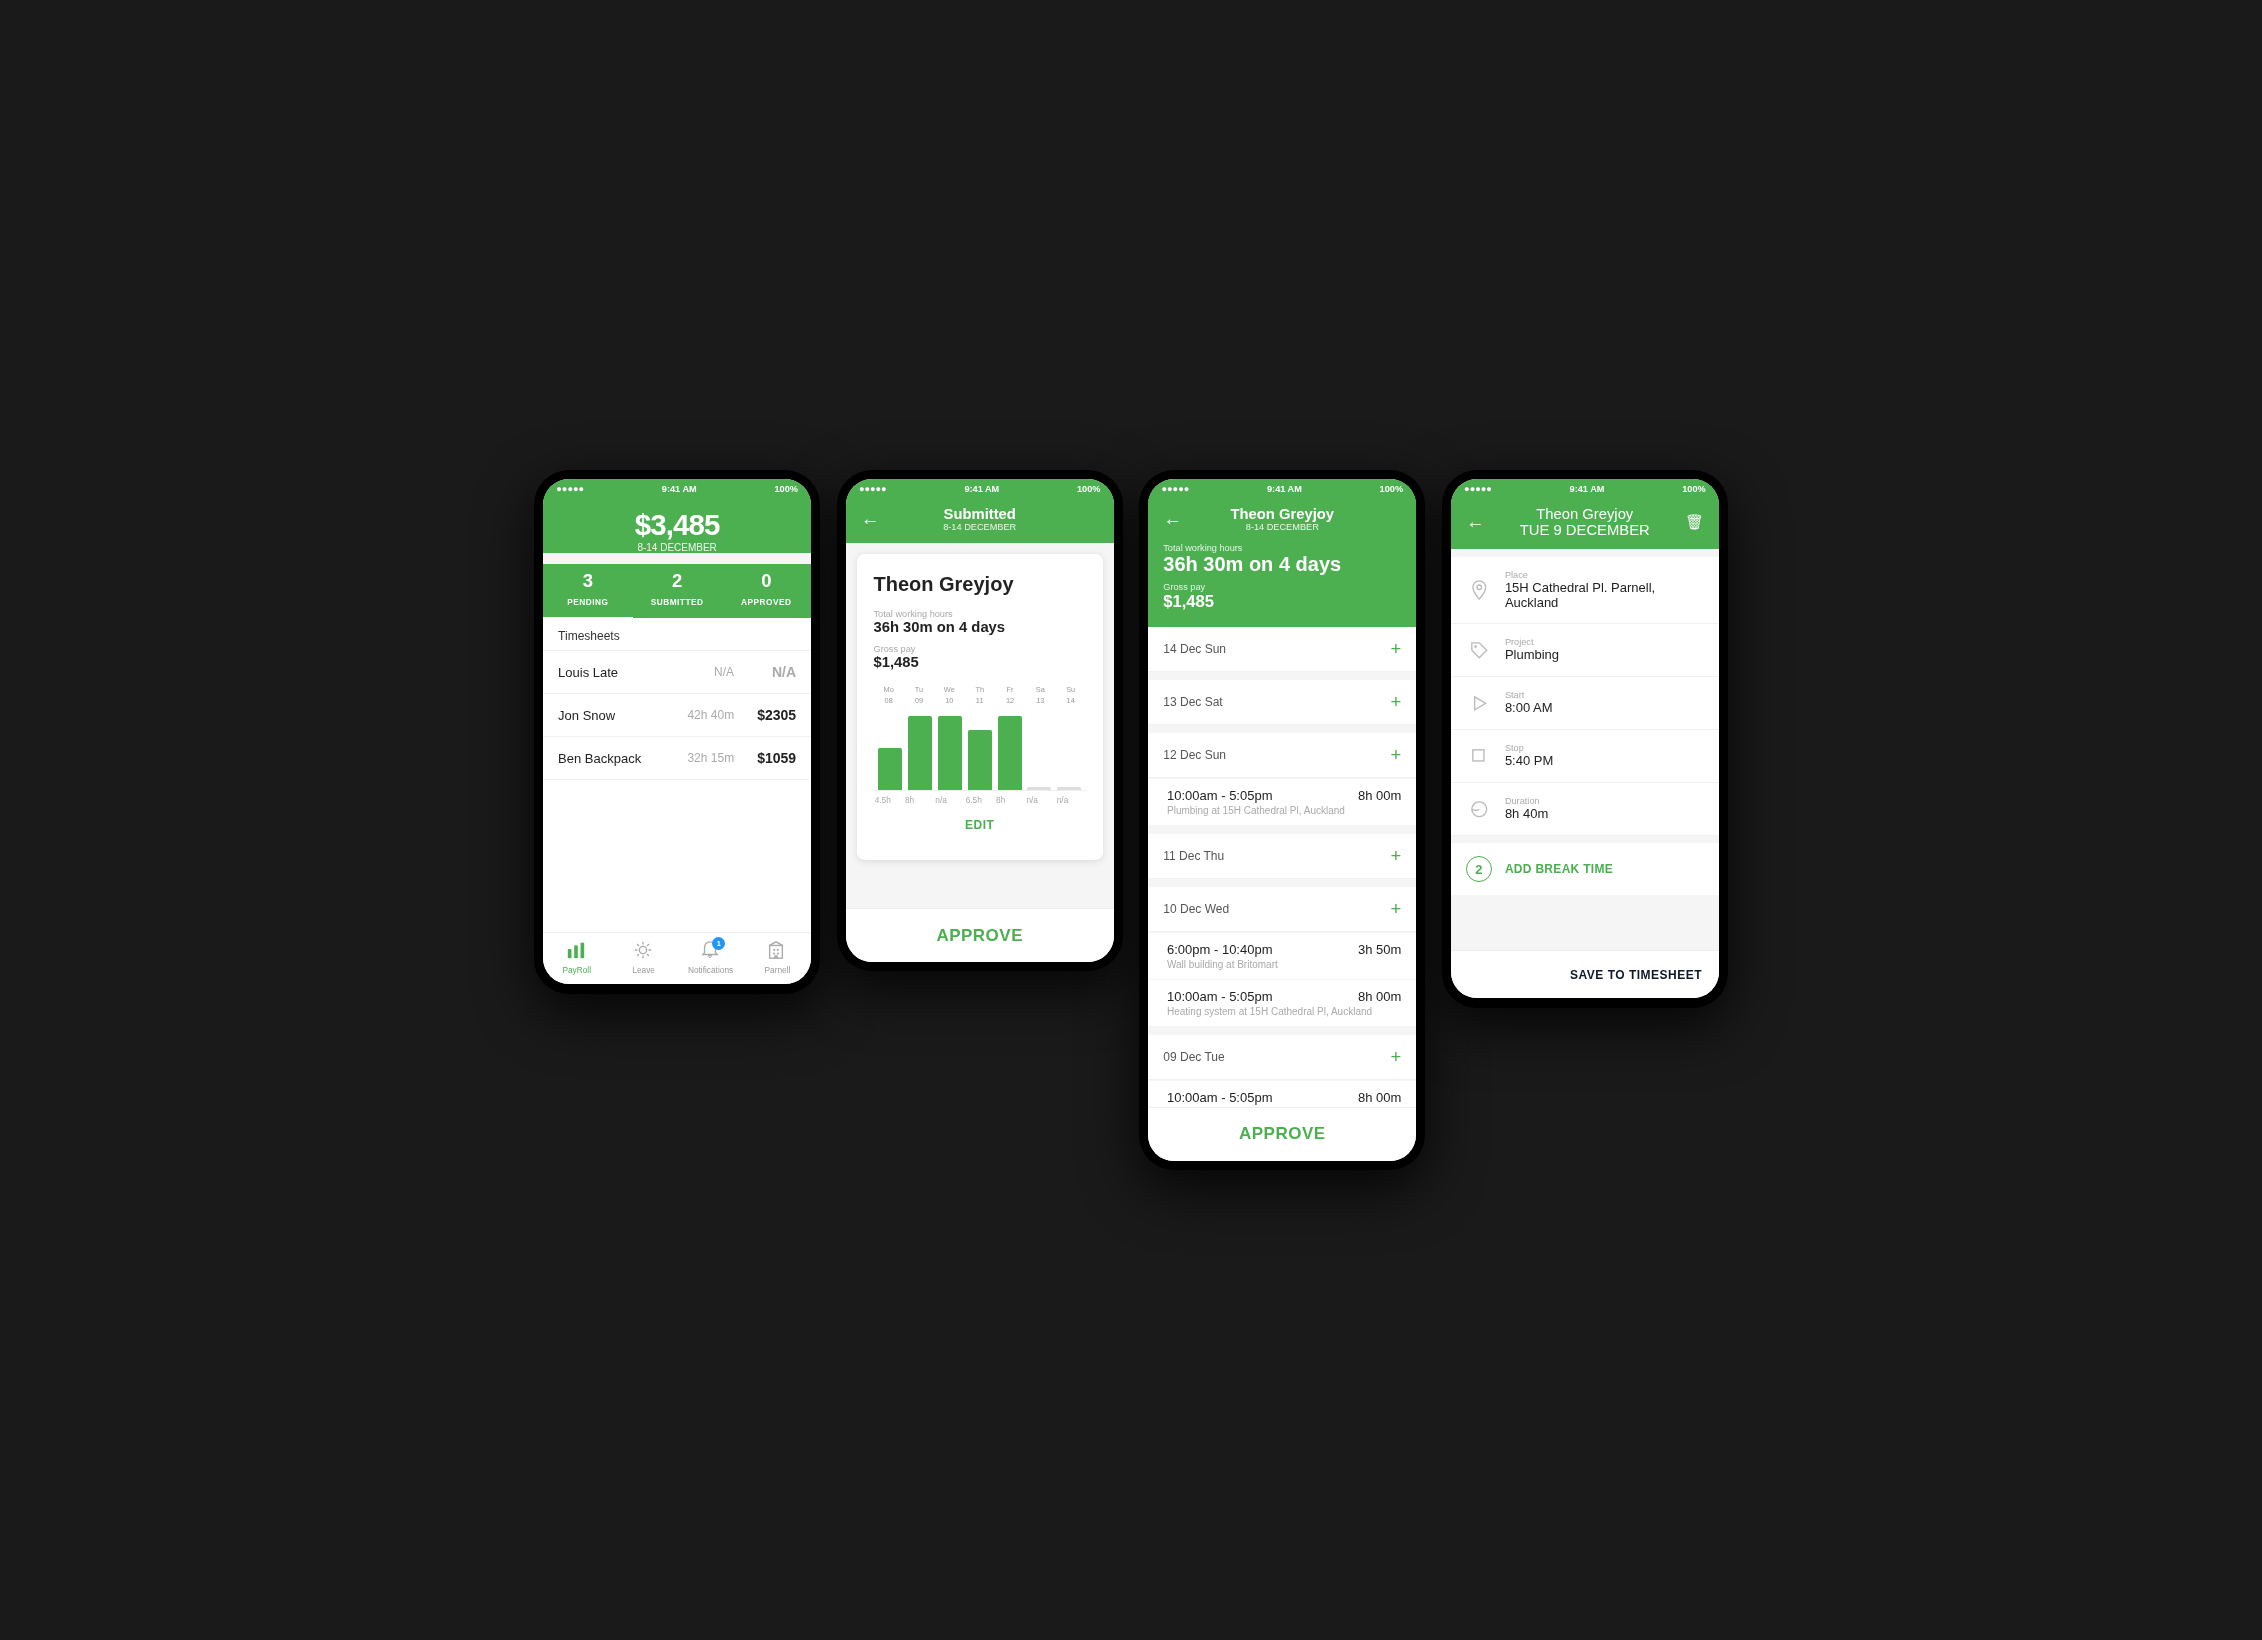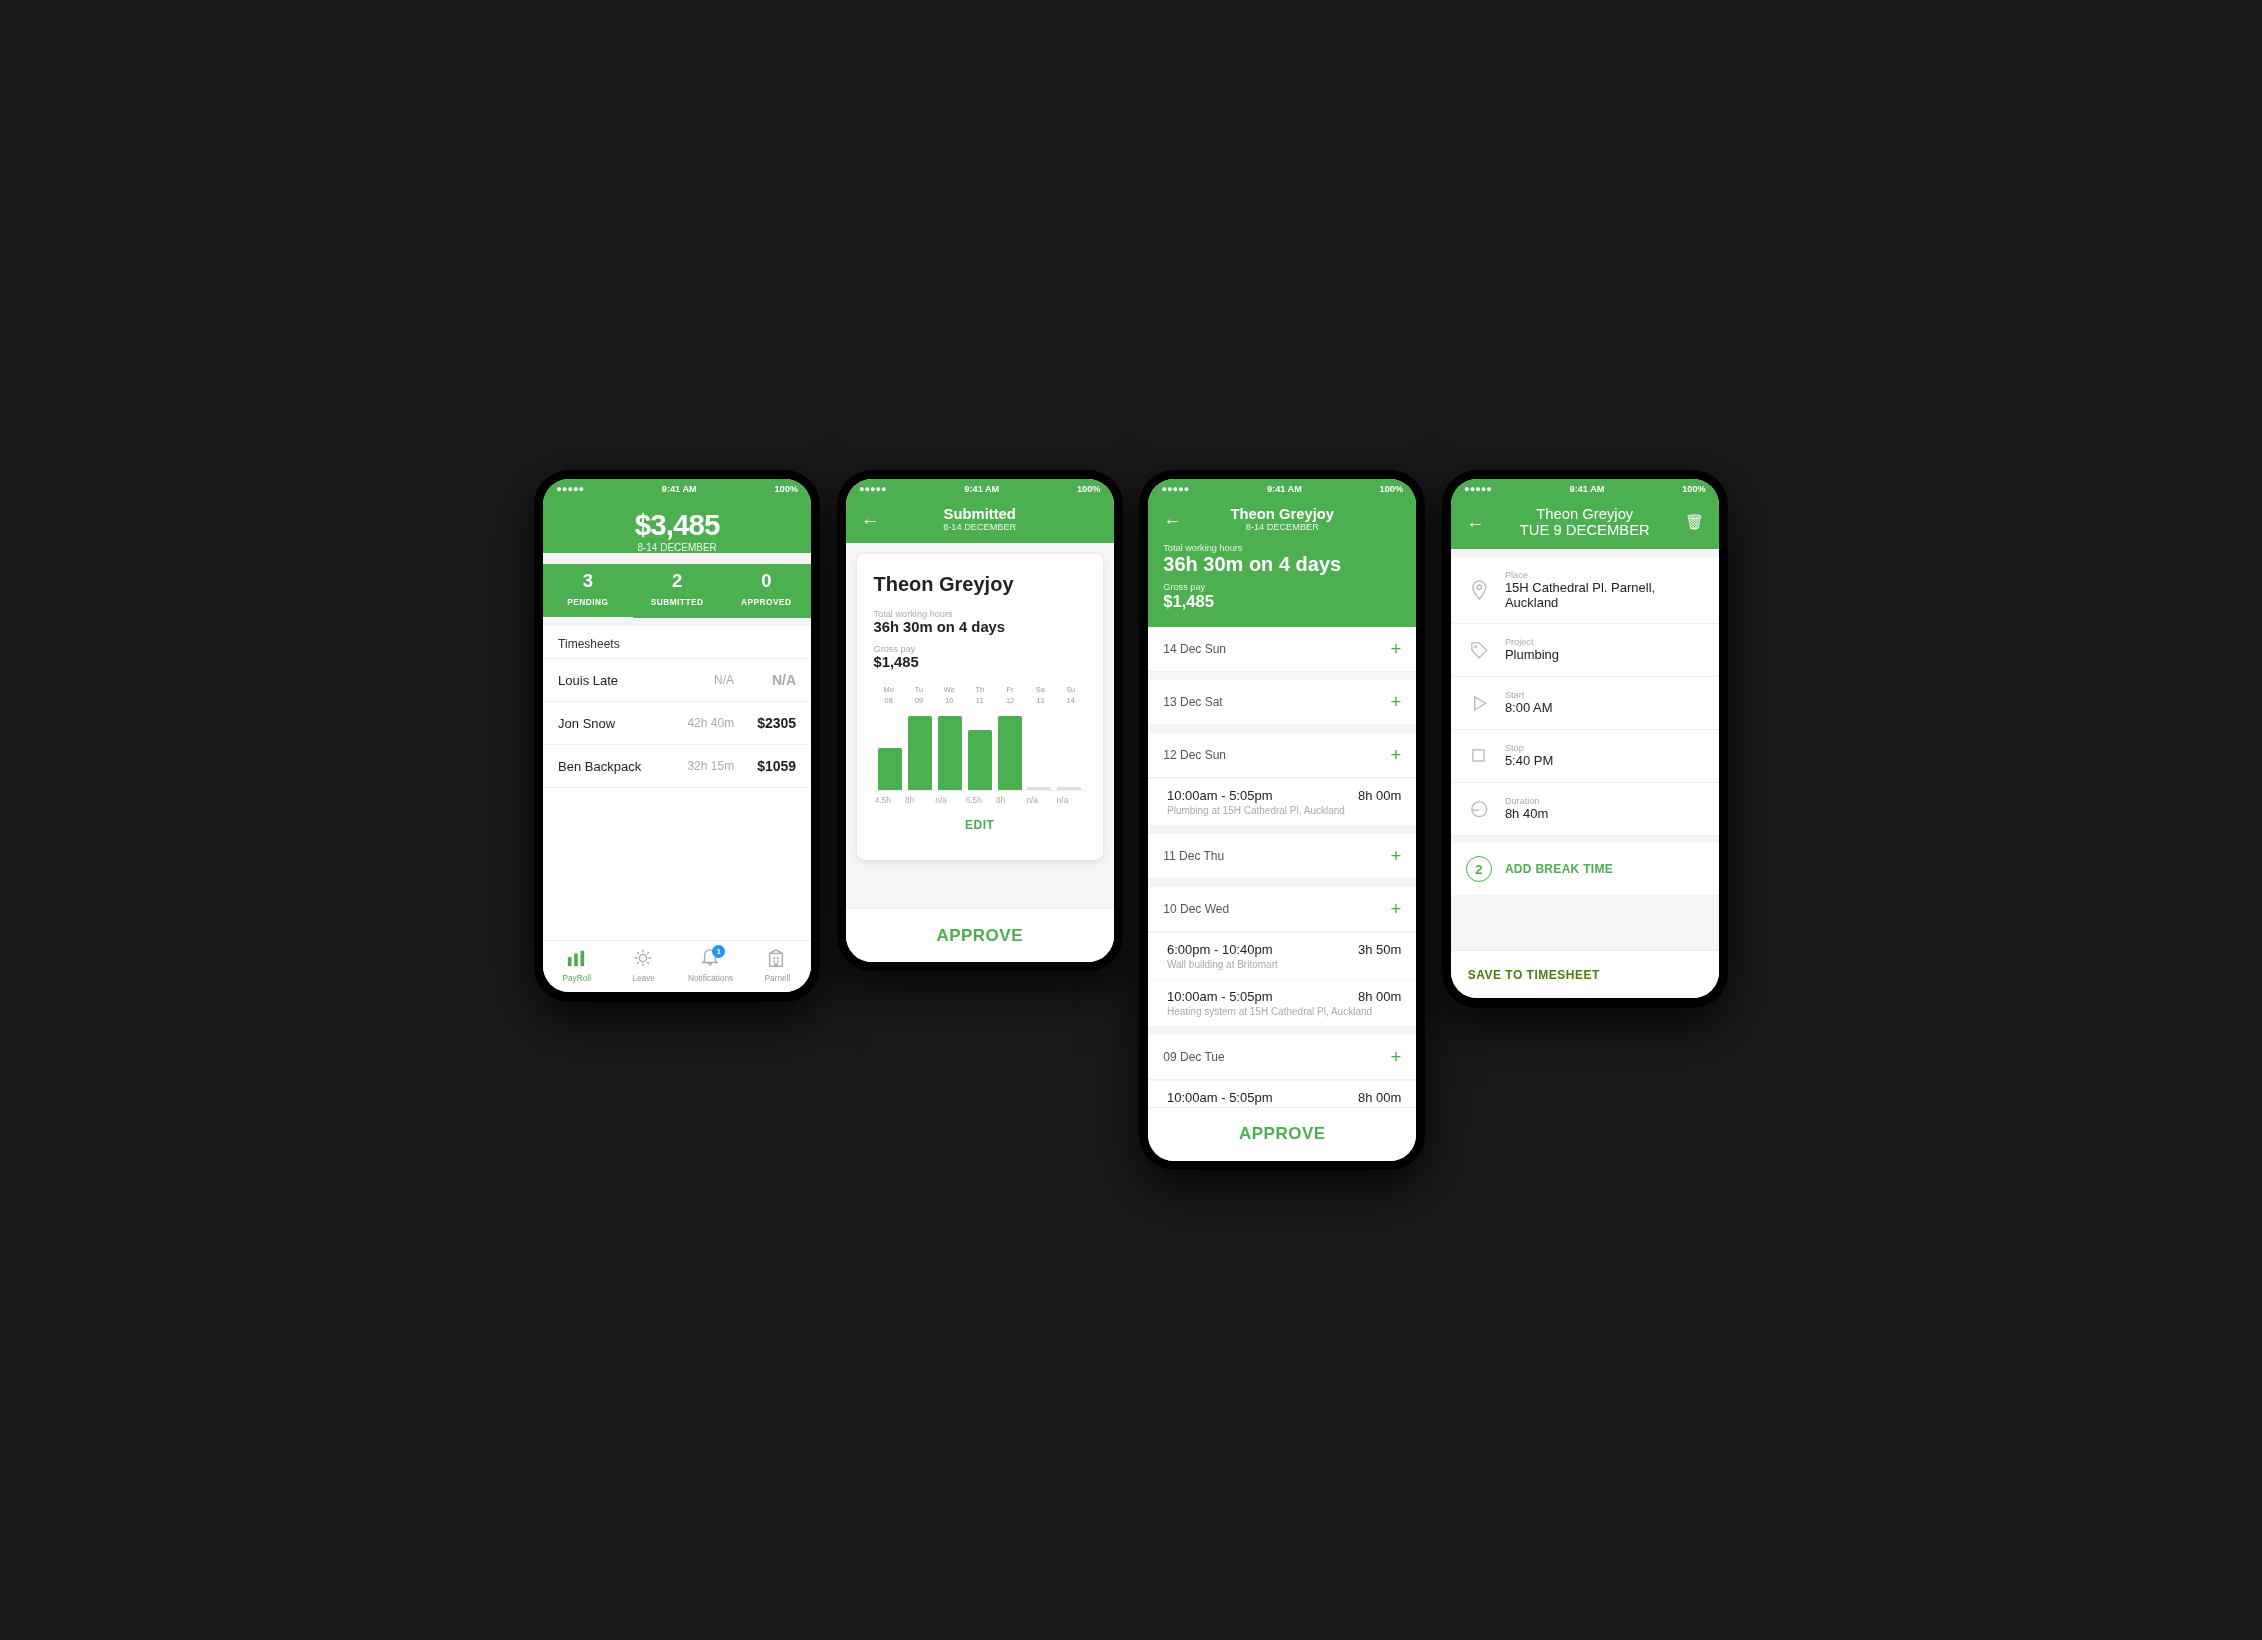--- a/index.html
+++ b/index.html
@@ -93,7 +93,6 @@
       color: #333;
       font-weight: 500;
       border-bottom: 0.9px solid #eee;
-      margin-top: 8px;
     }
     .timesheet-row {
       display: flex;

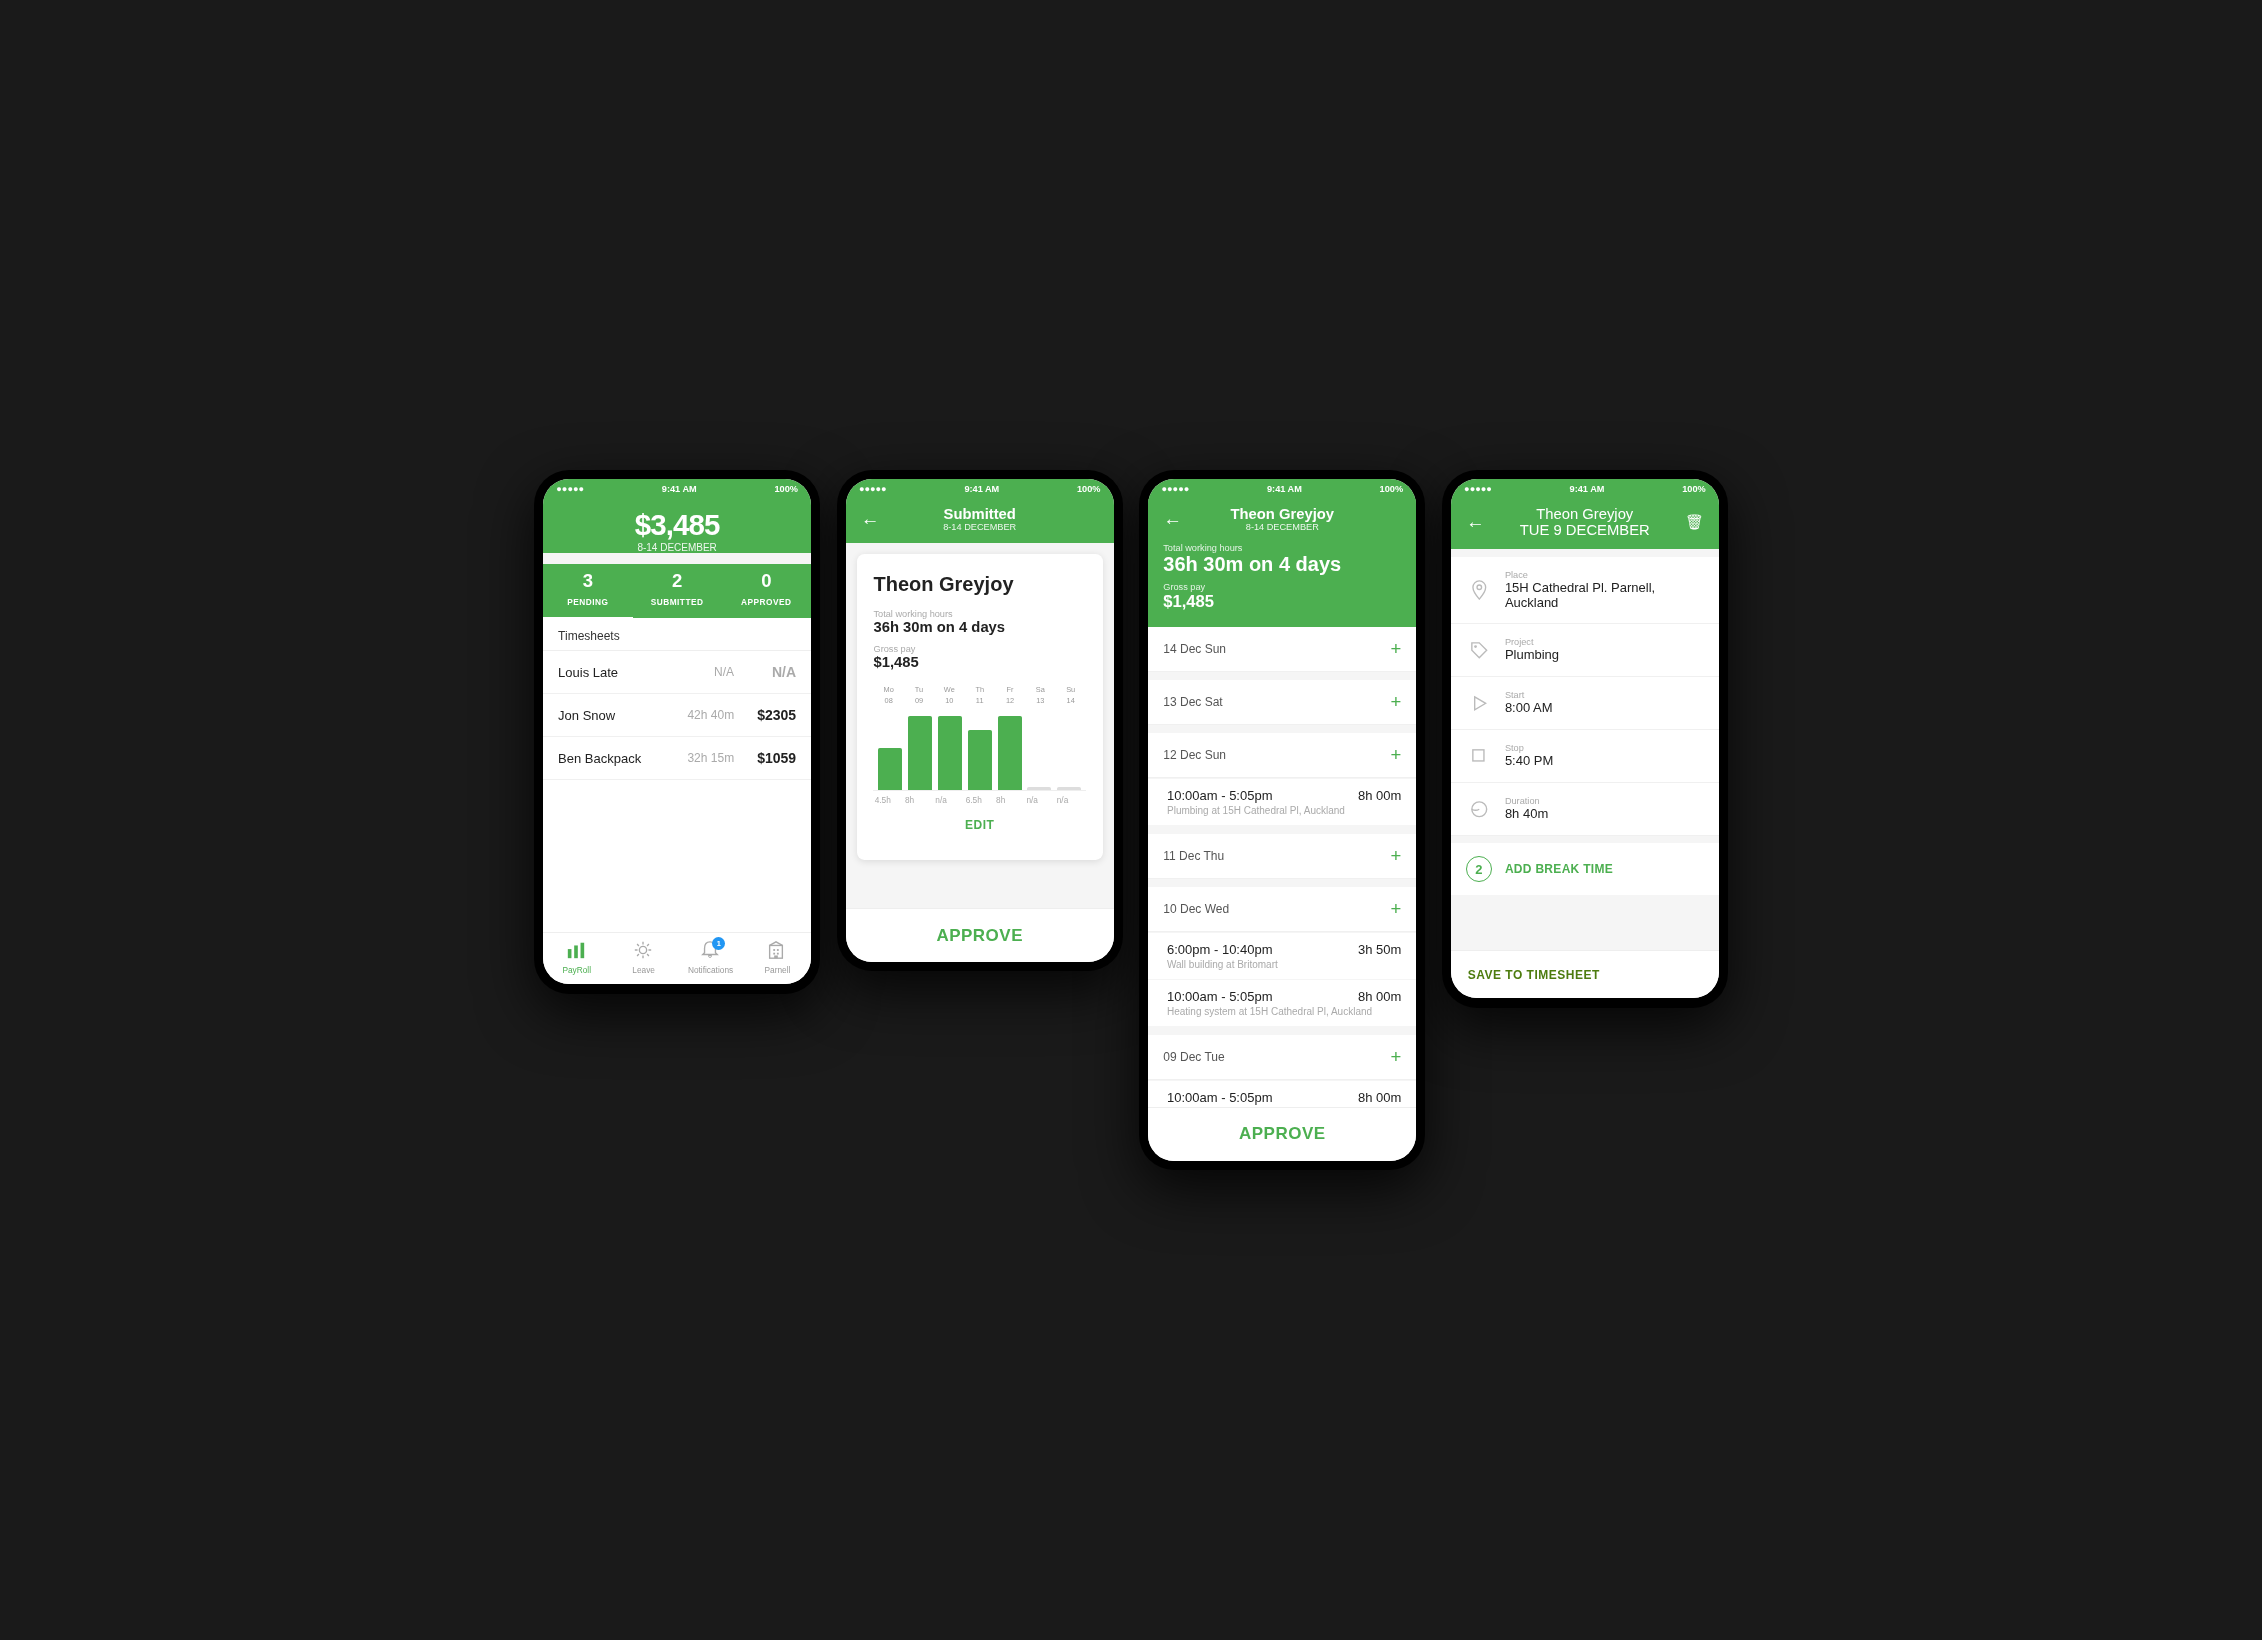--- a/index.html
+++ b/index.html
@@ -402,11 +402,11 @@
       letter-spacing: 0.3px;
     }
     .save-btn {
-      text-align: left;
+      text-align: right;
       padding: 16.6px;
       font-size: 12px;
       font-weight: 700;
-      color: #4d7c0f;
+      color: #0f172a;
       letter-spacing: 0.5px;
       background: white;
       border-top: 0.9px solid #eee;

